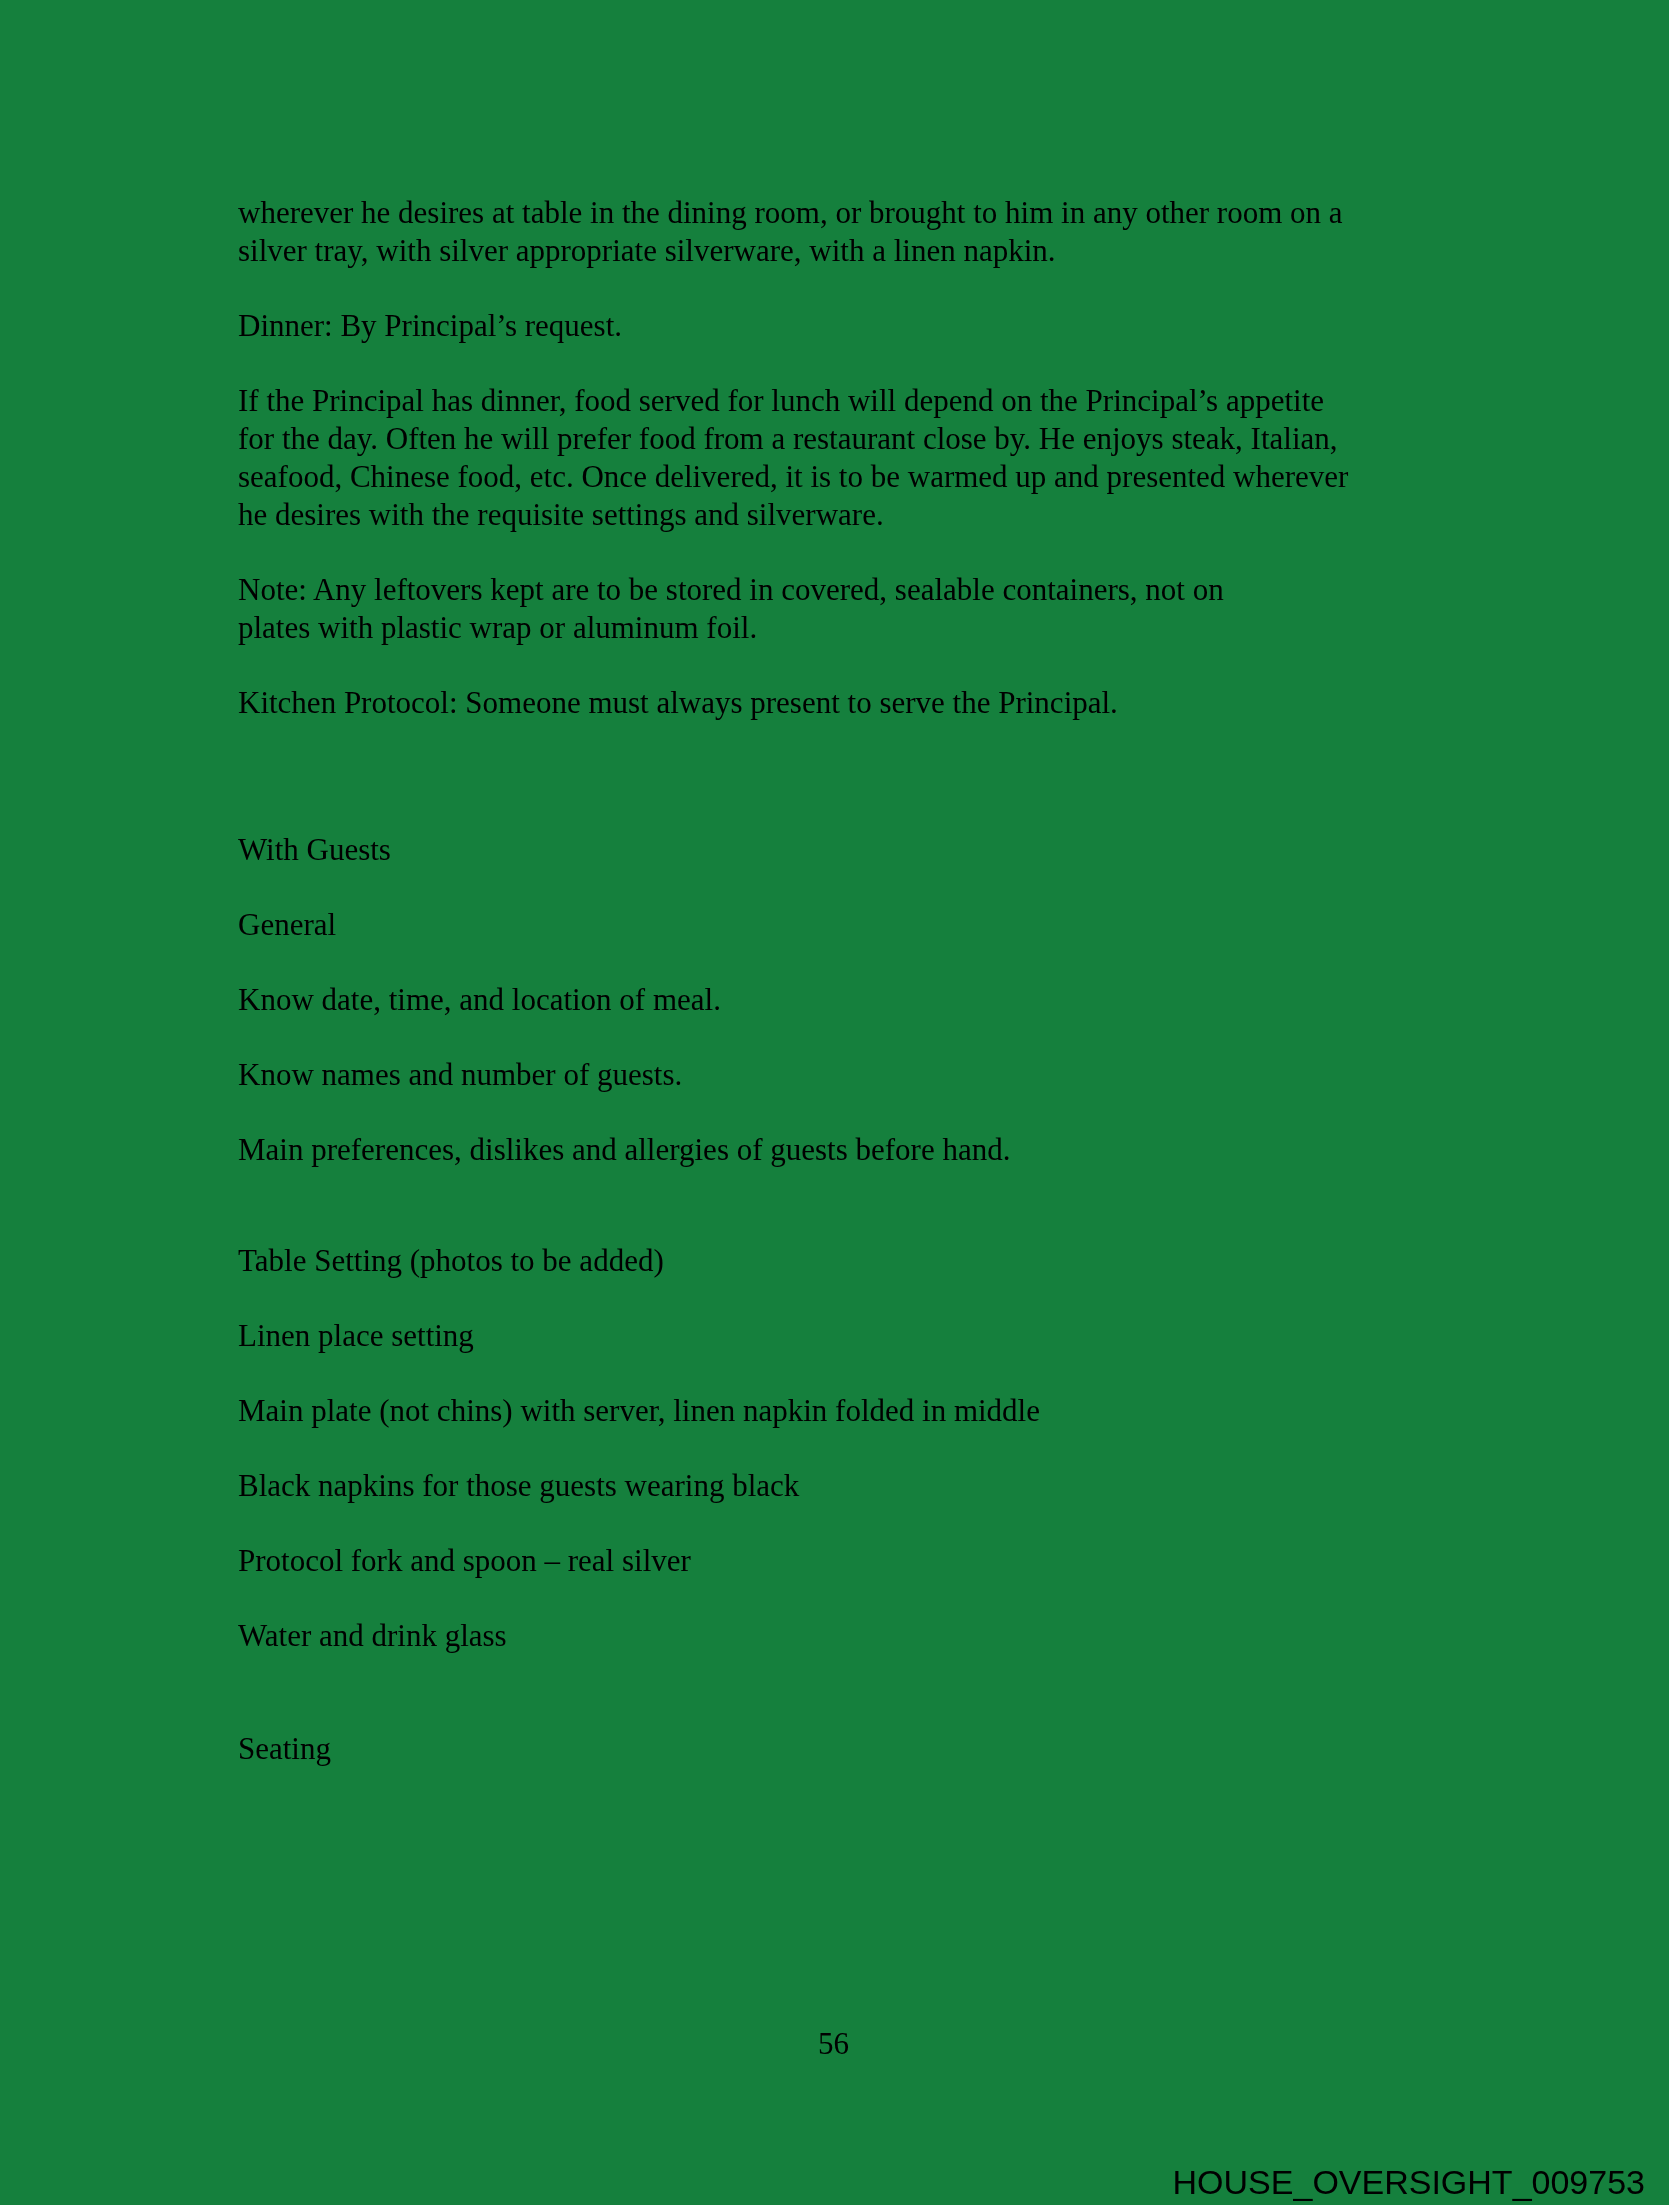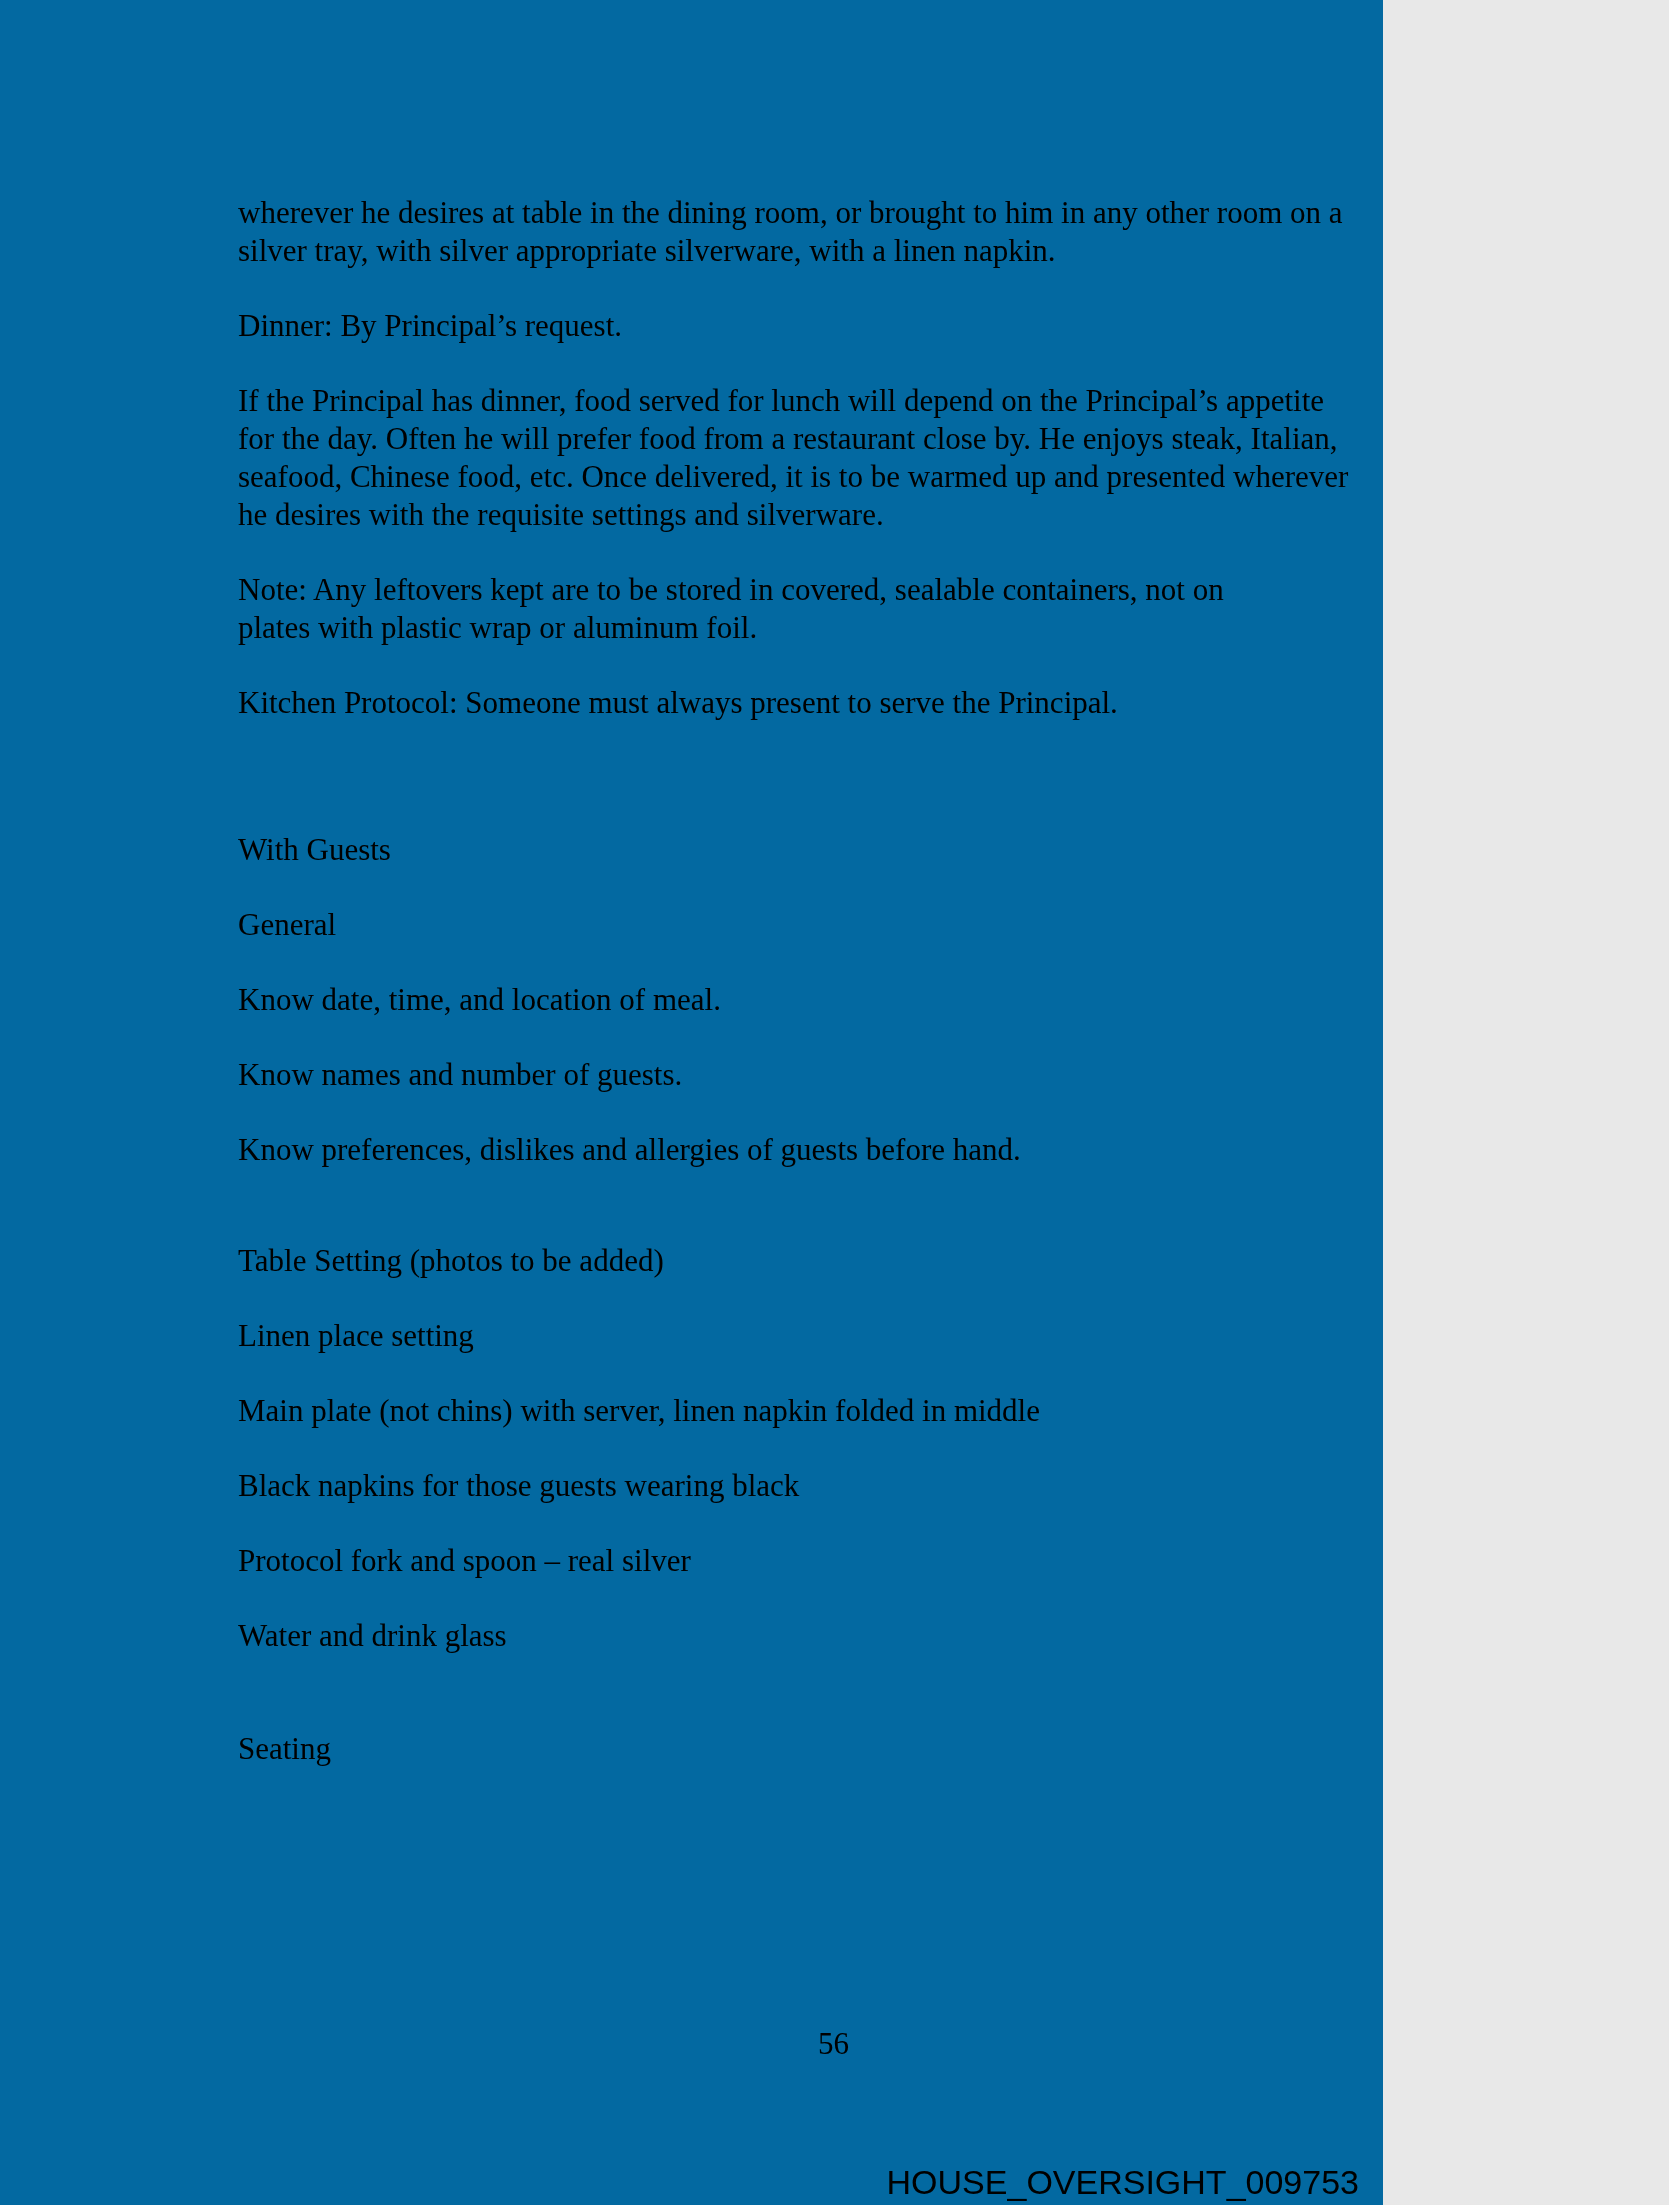--- a/index.html
+++ b/index.html
@@ -5,9 +5,9 @@
   html, body { margin: 0; padding: 0; background: #e8e8e8; }
   .page {
     position: relative;
-    width: 1383px;
+    width: 1669px;
     height: 2205px;
-    background: #0369a1;
+    background: #15803d;
     color: #000000;
     font-family: "Liberation Serif", "DejaVu Serif", serif;
     overflow: hidden;

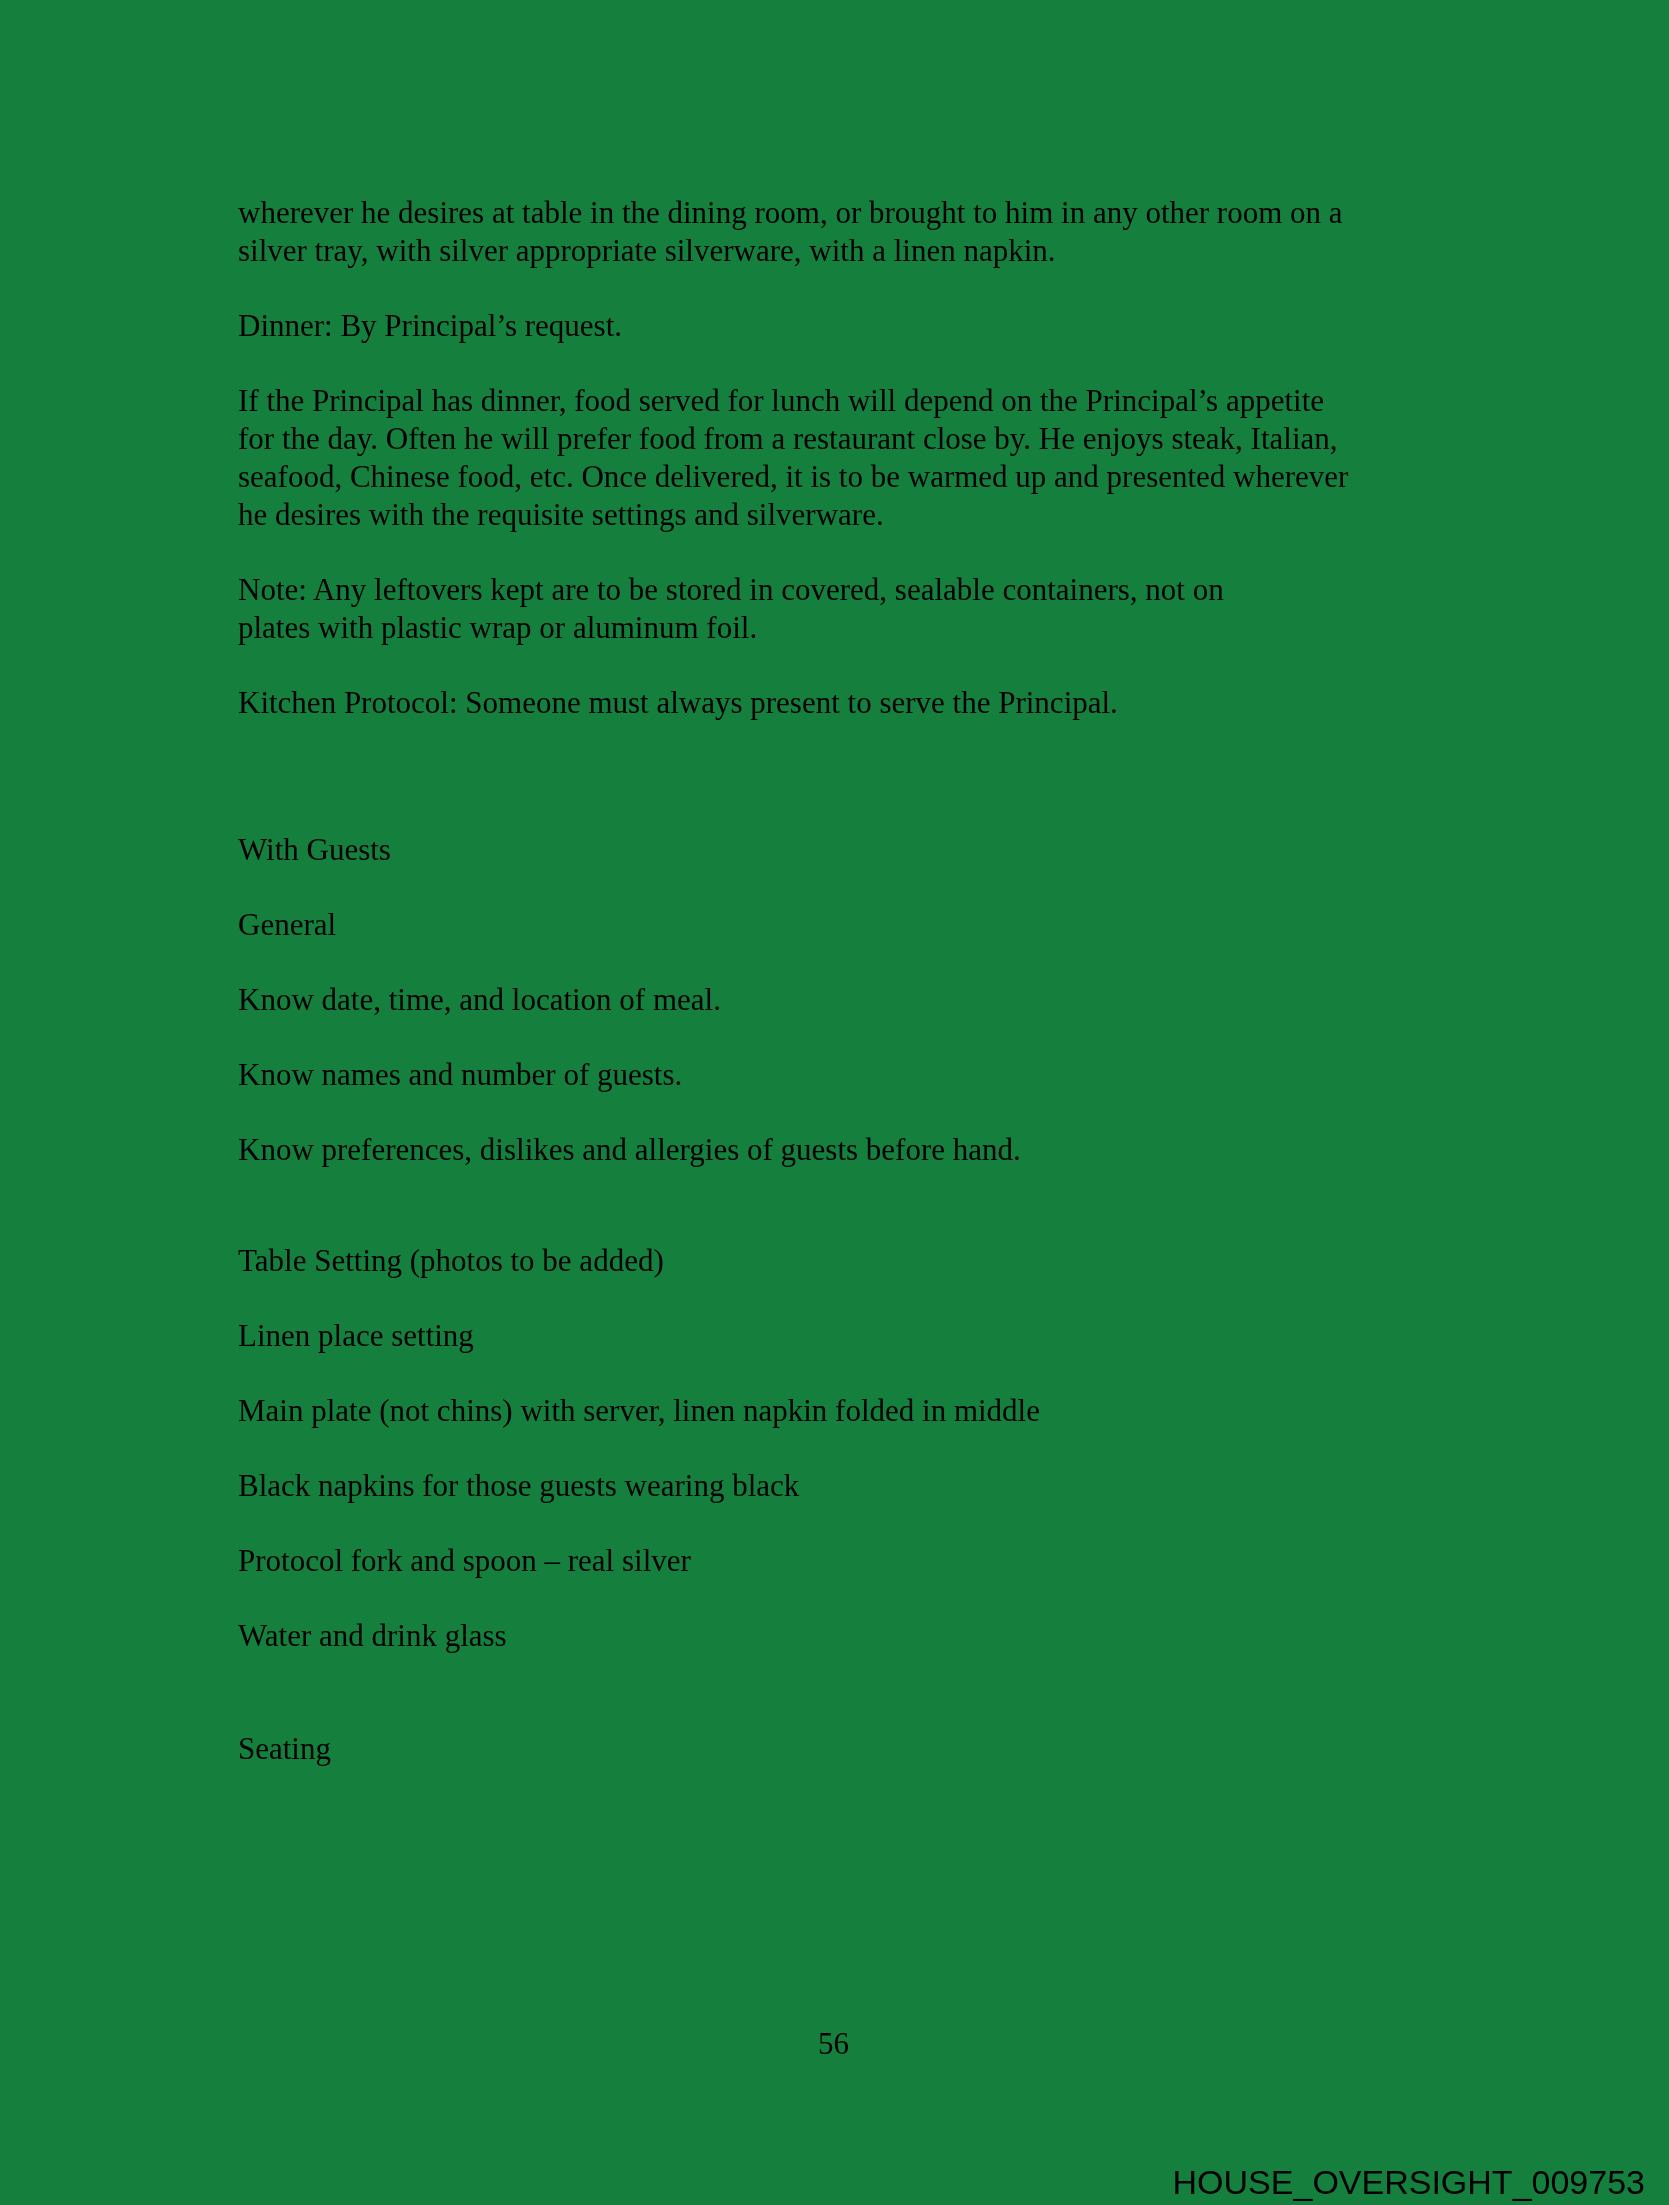--- a/index.html
+++ b/index.html
@@ -77,7 +77,7 @@
 
     <p>Know names and number of guests.</p>
 
-    <p>Know preferences, dislikes and allergies of guests before hand.</p>
+    <p>Main preferences, dislikes and allergies of guests before hand.</p>
 
     <div class="spacer-sm"></div>
 

